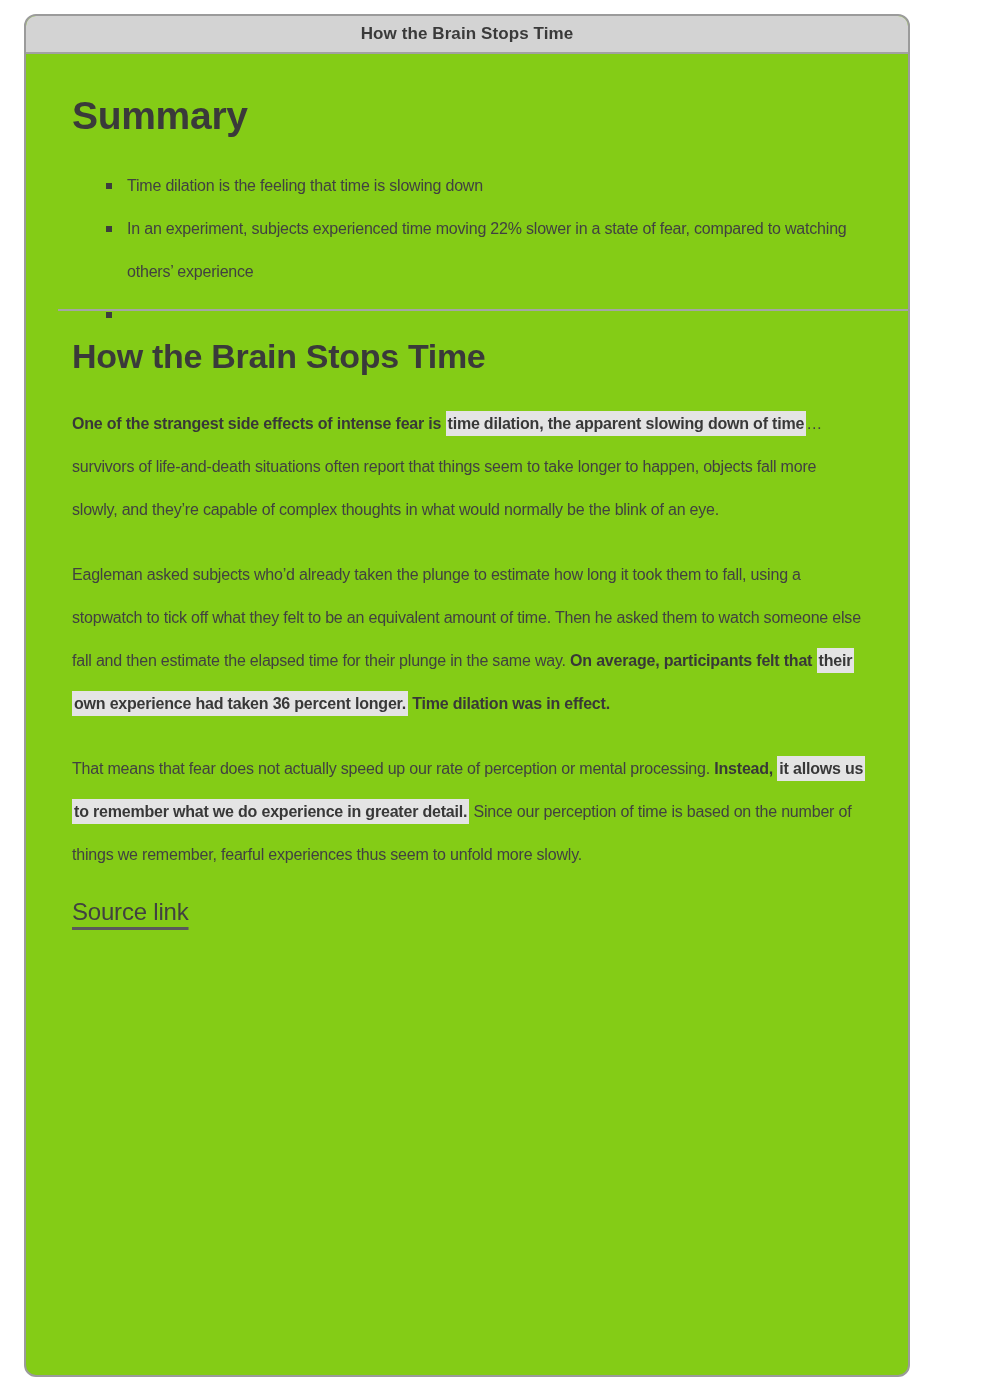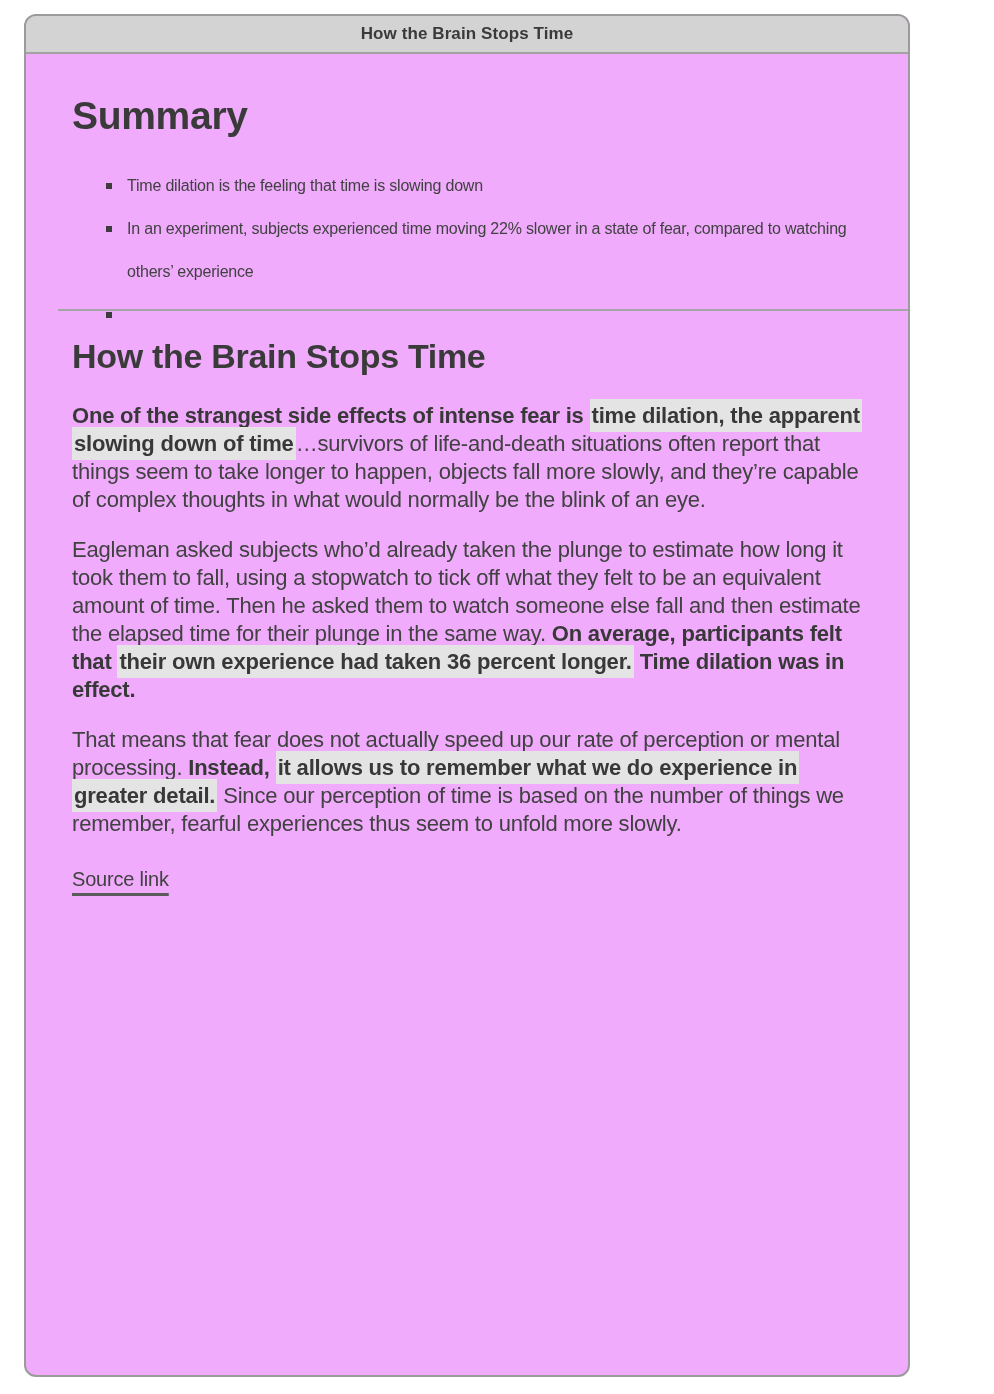--- a/index.html
+++ b/index.html
@@ -26,7 +26,7 @@
     top: 14px;
     width: 886px;
     min-height: 1363px;
-    background: #f0abfc;
+    background: #84cc16;
     border: 2px solid var(--border);
     border-radius: 12px;
     overflow: hidden;

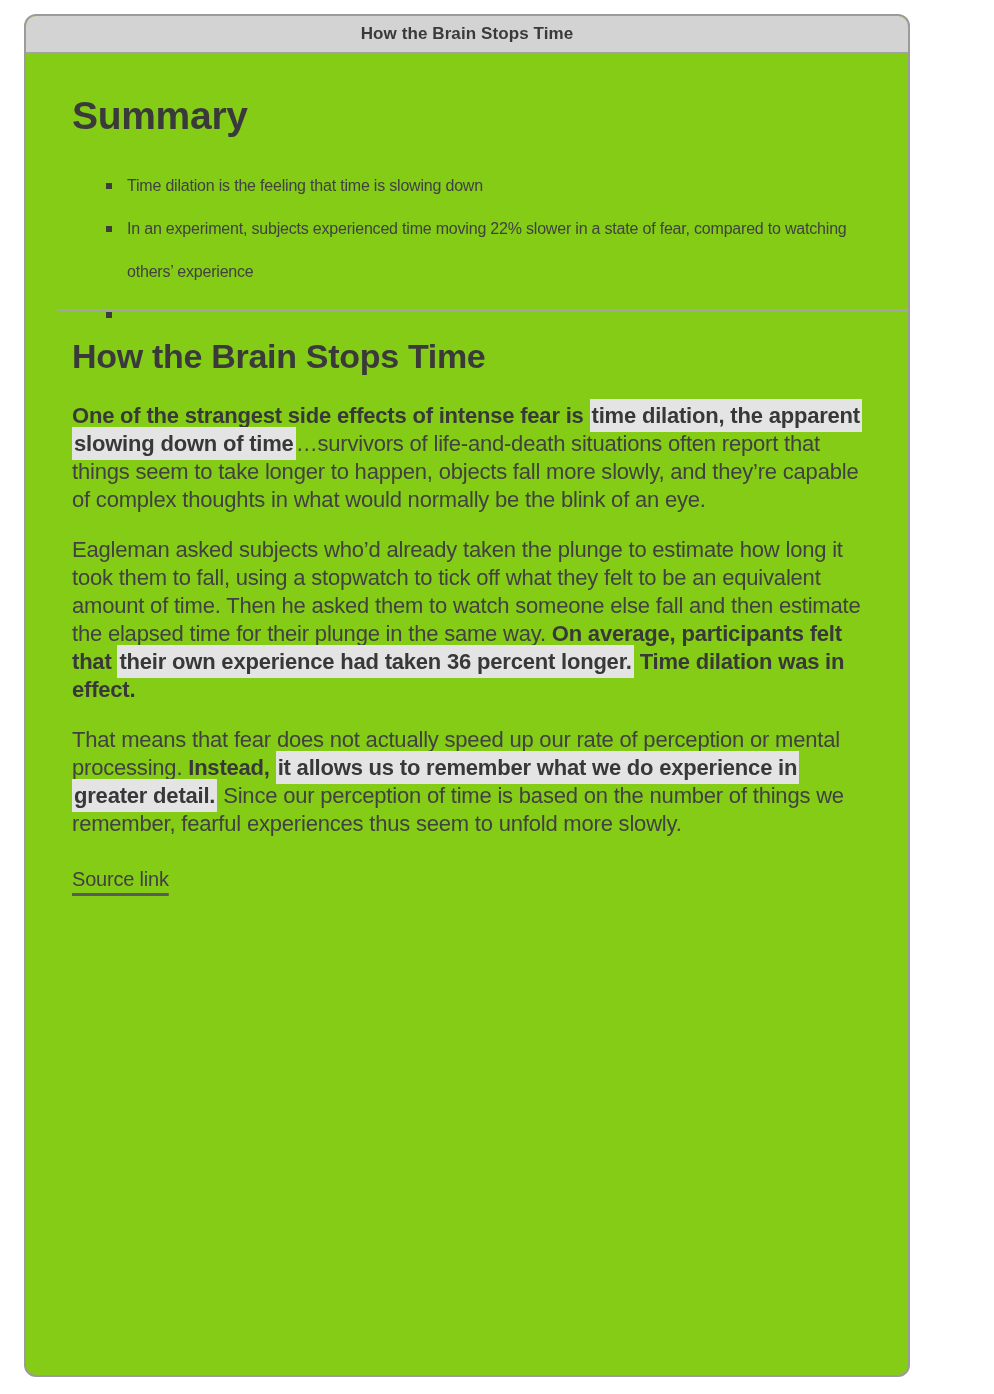--- a/index.html
+++ b/index.html
@@ -92,8 +92,8 @@
     margin: 26px 0 26px 0;
   }
   p.paragraph {
-    font-size: 22px;
-    line-height: 28px;
+    font-size: 16px;
+    line-height: 43px;
     letter-spacing: -0.2px;
     color: var(--text);
     max-width: 878px;

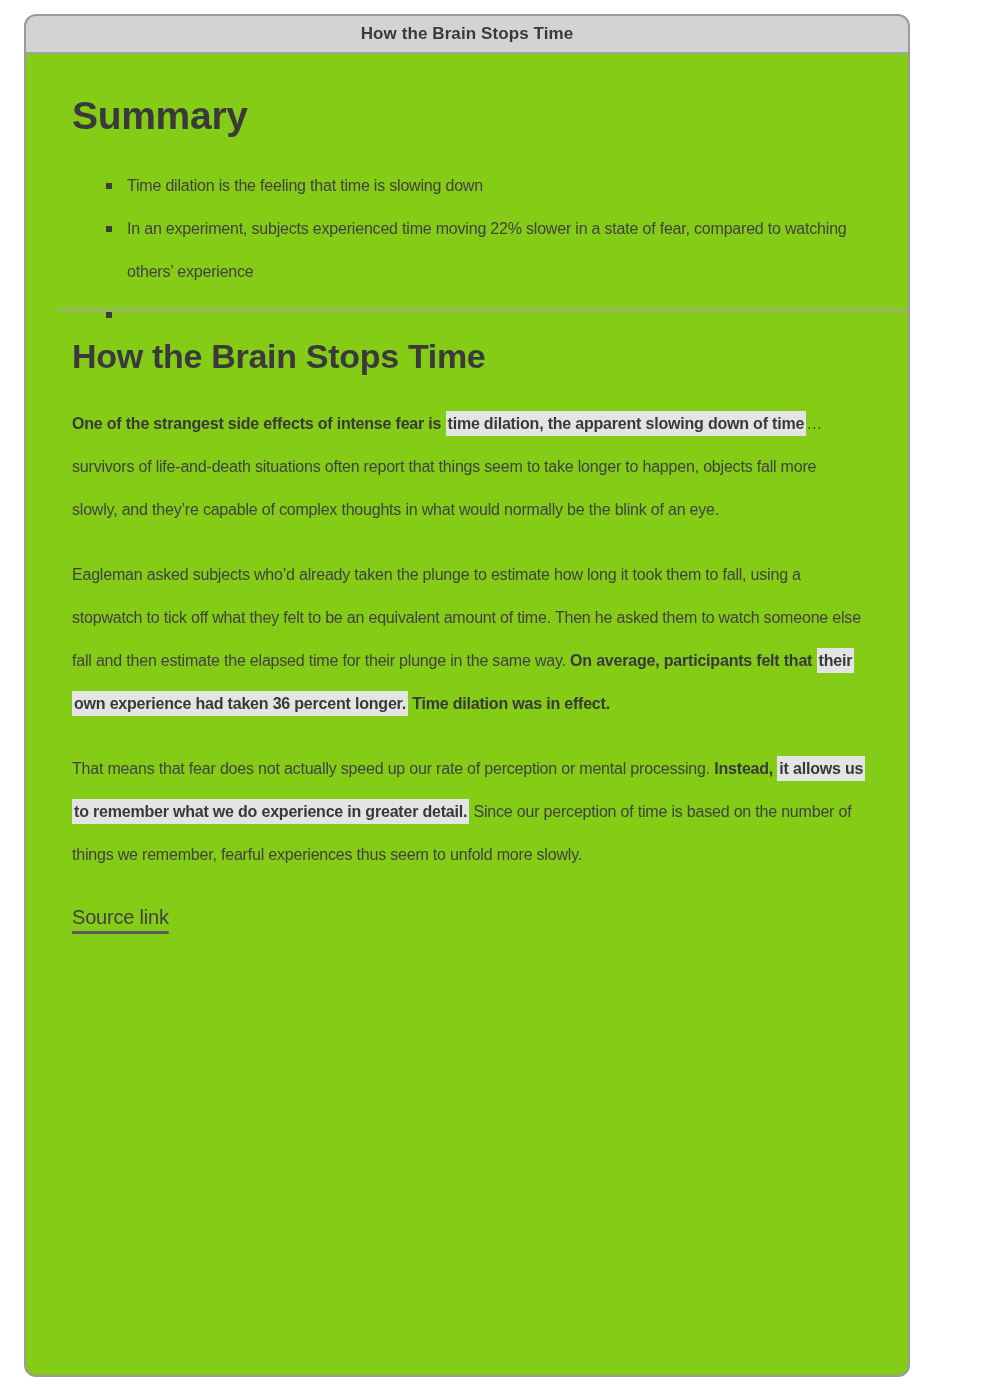--- a/index.html
+++ b/index.html
@@ -113,8 +113,7 @@
   }
   a.source-link {
     display: inline-block;
-    margin-top: 8px;
-    font-size: 20px;
+    font-size: 24px;
     letter-spacing: -0.2px;
     color: #414141;
     text-decoration-thickness: 2.5px;

